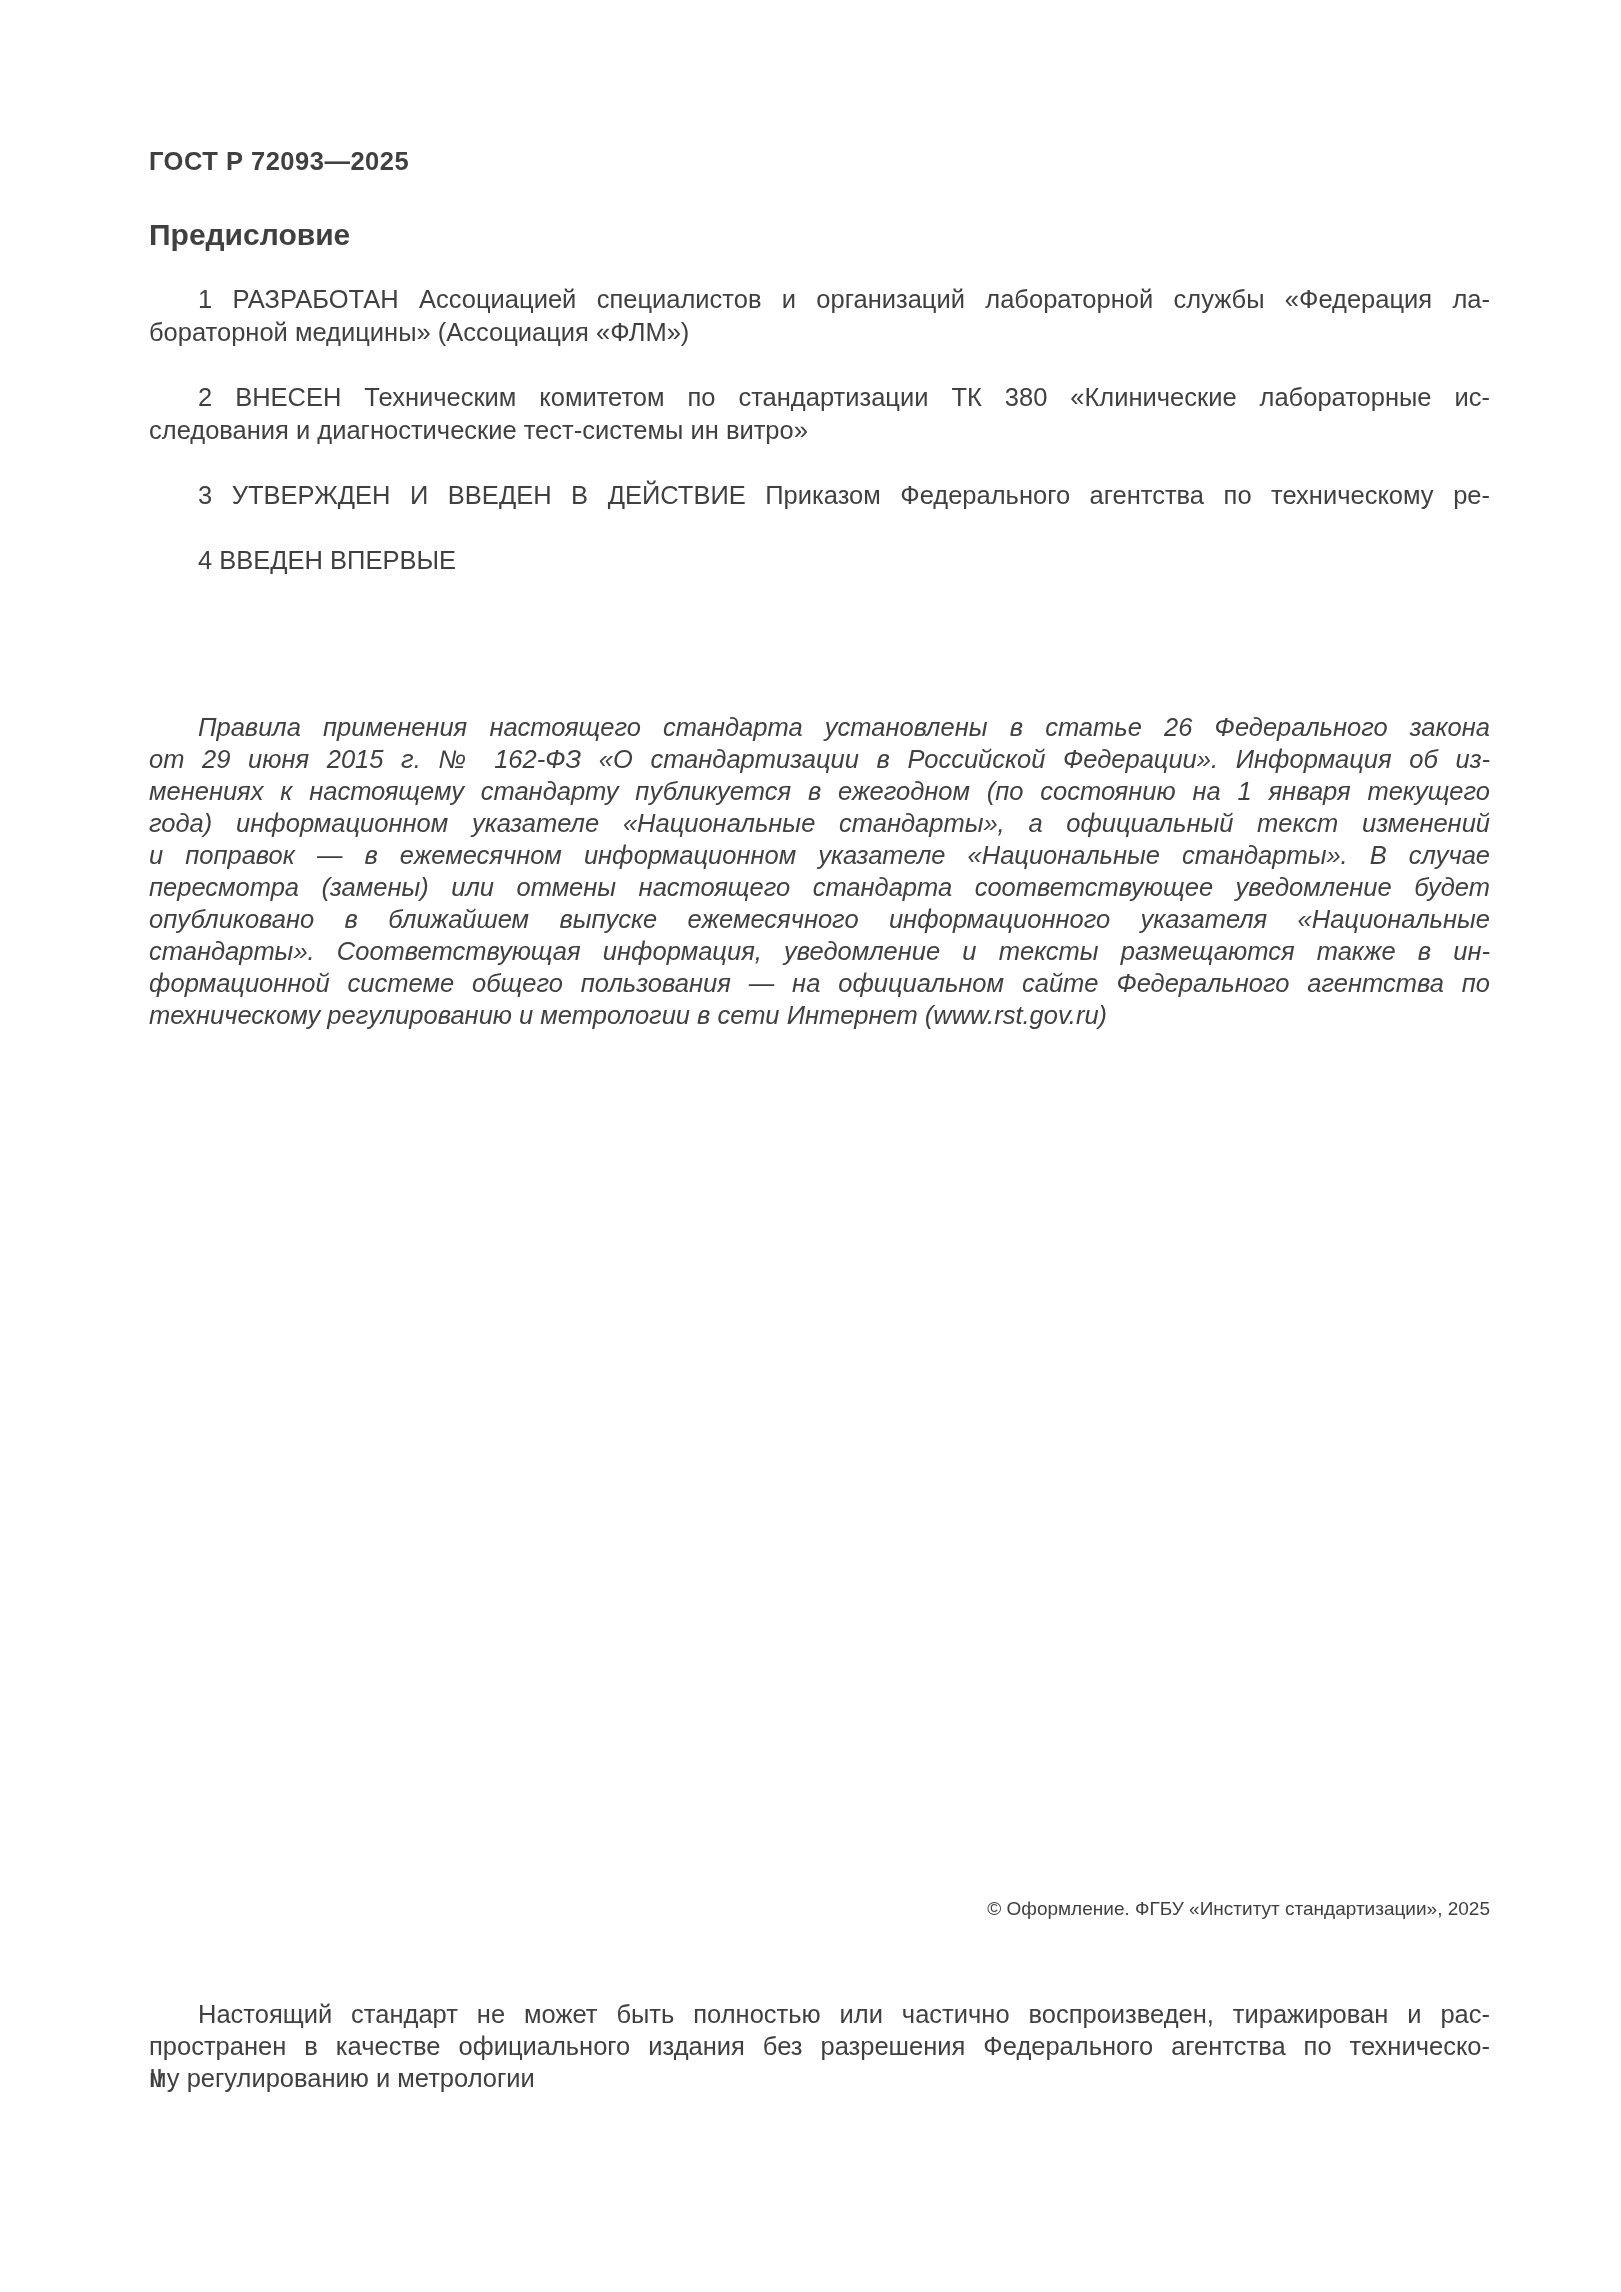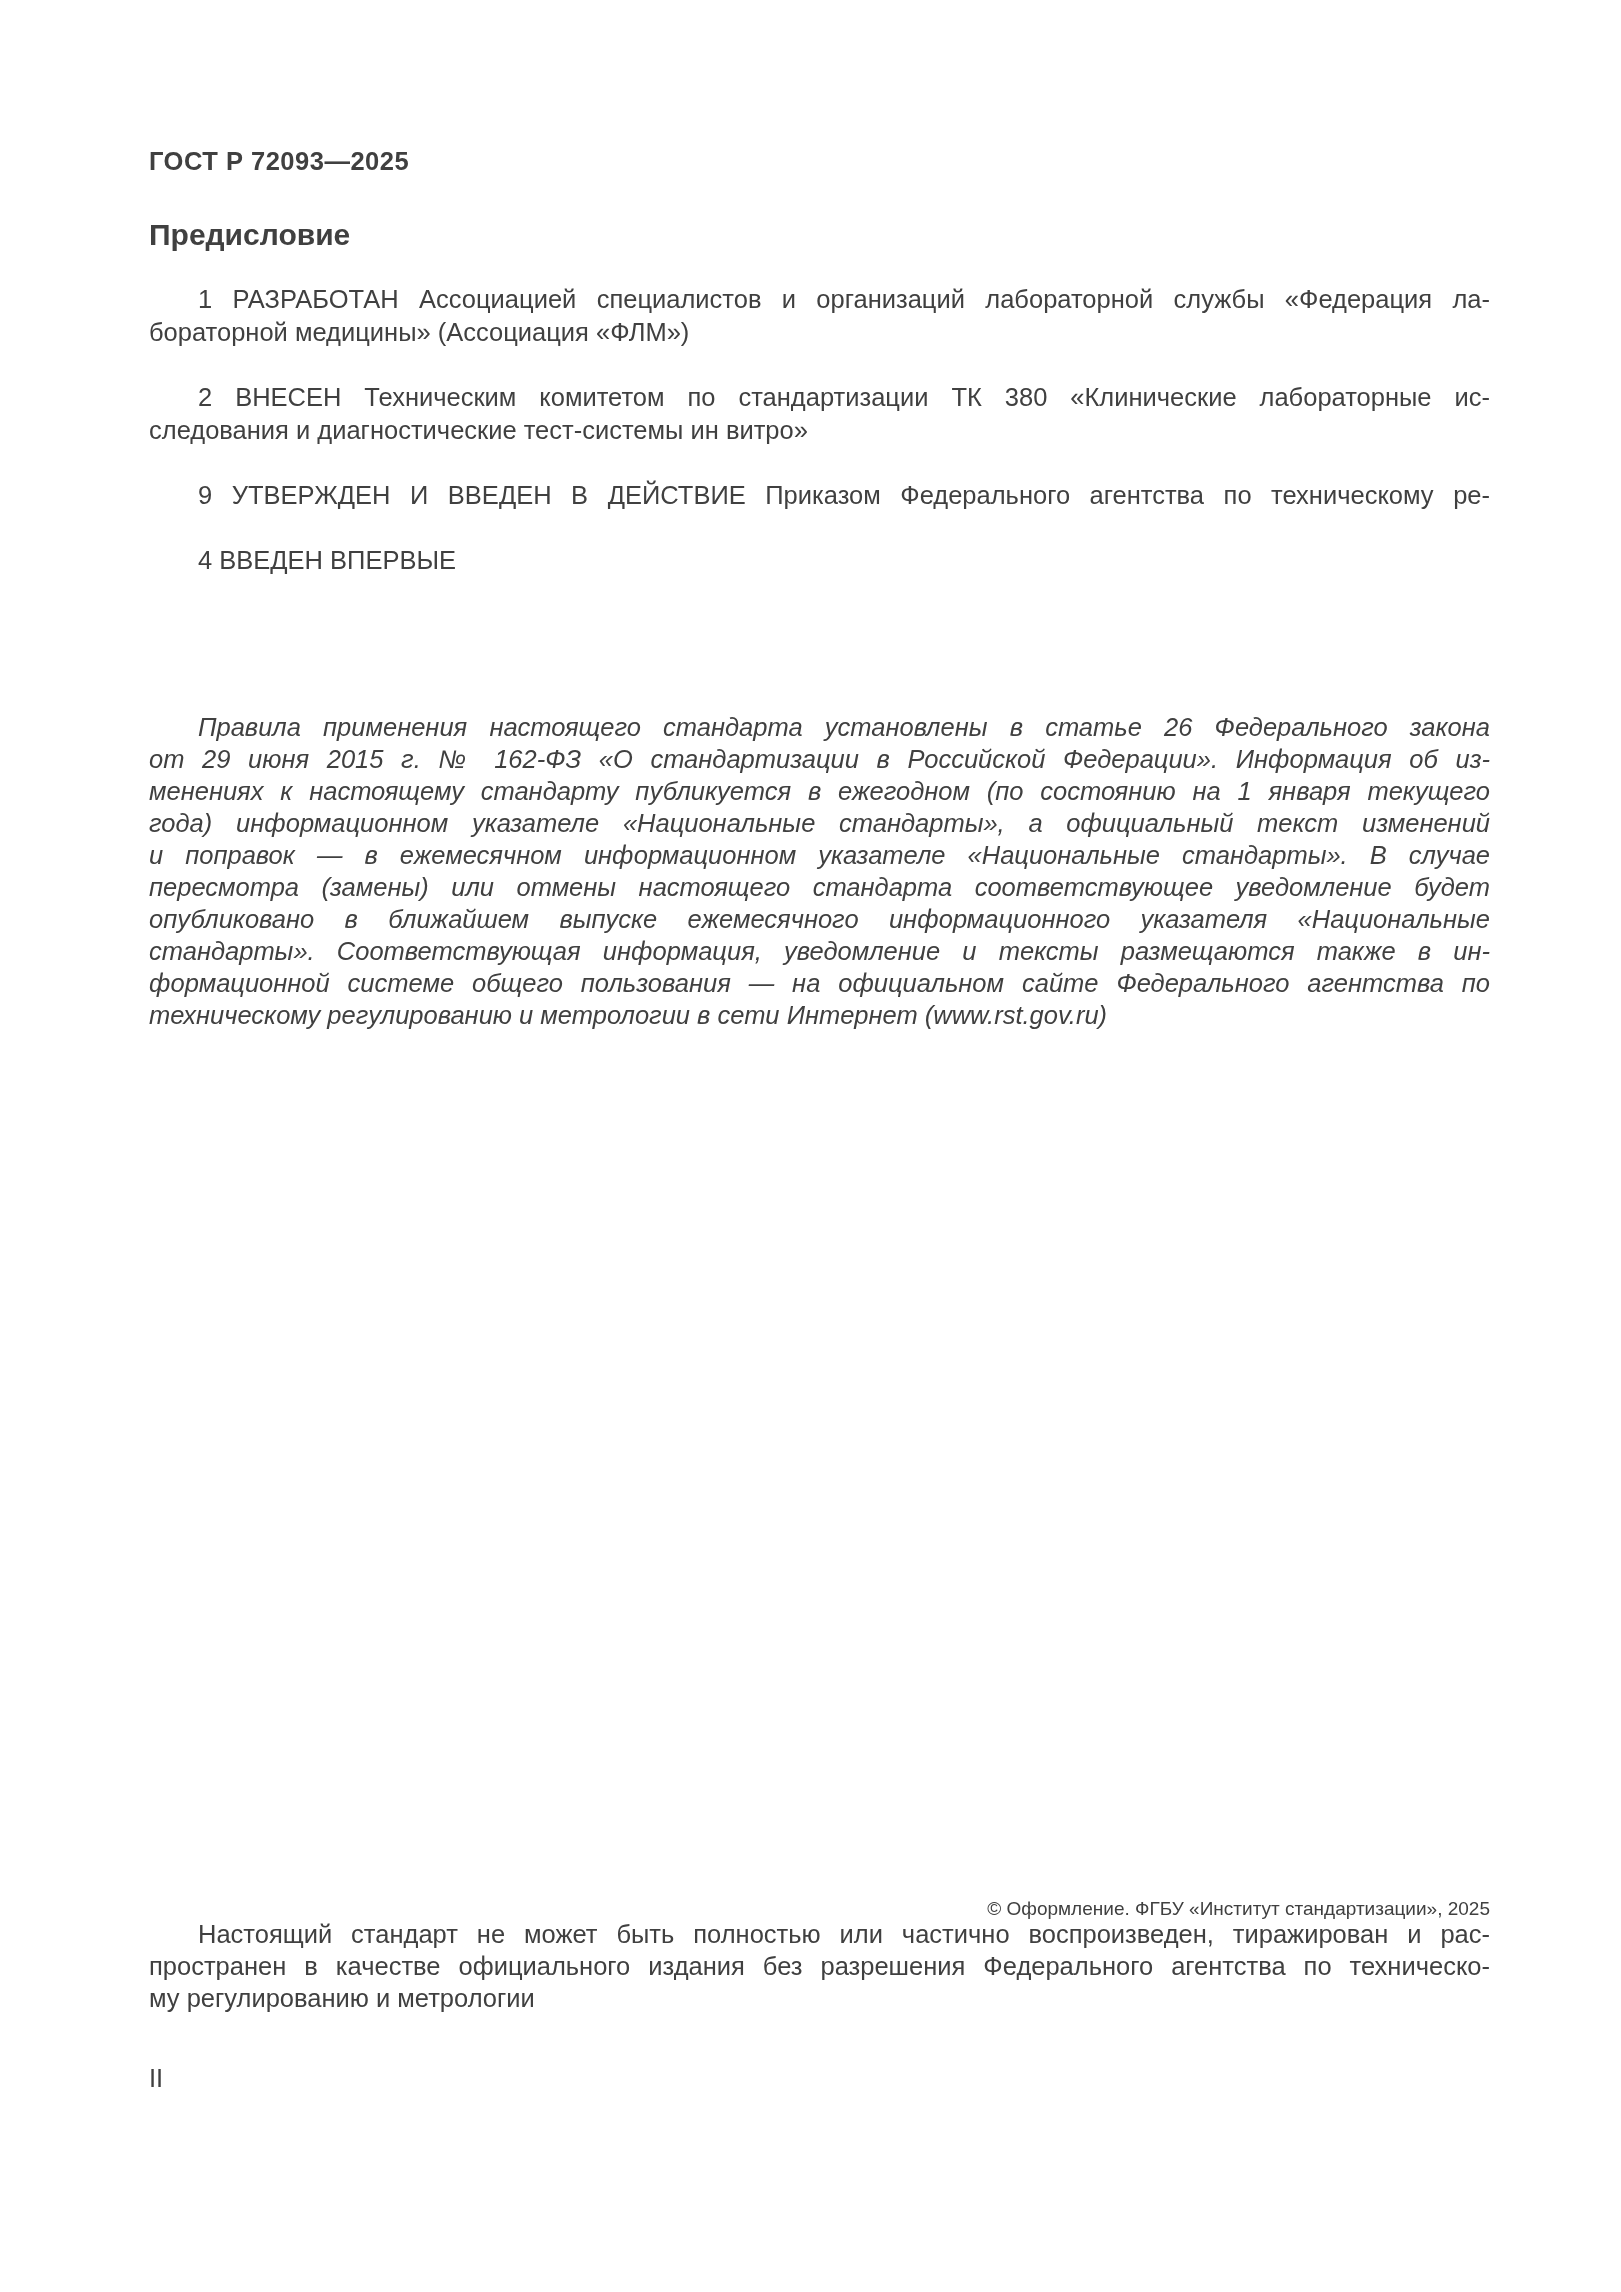--- a/index.html
+++ b/index.html
@@ -104,7 +104,7 @@
         <div class="jline last">следования и диагностические тест-системы ин витро»</div>
       </div>
     <div class="clause">
-        <div class="jline">9 УТВЕРЖДЕН И ВВЕДЕН В ДЕЙСТВИЕ Приказом Федерального агентства по техническому ре-</div>
+        <div class="jline">3 УТВЕРЖДЕН И ВВЕДЕН В ДЕЙСТВИЕ Приказом Федерального агентства по техническому ре-</div>
       </div>
     <div class="clause">
         <div class="jline last">4 ВВЕДЕН ВПЕРВЫЕ</div>

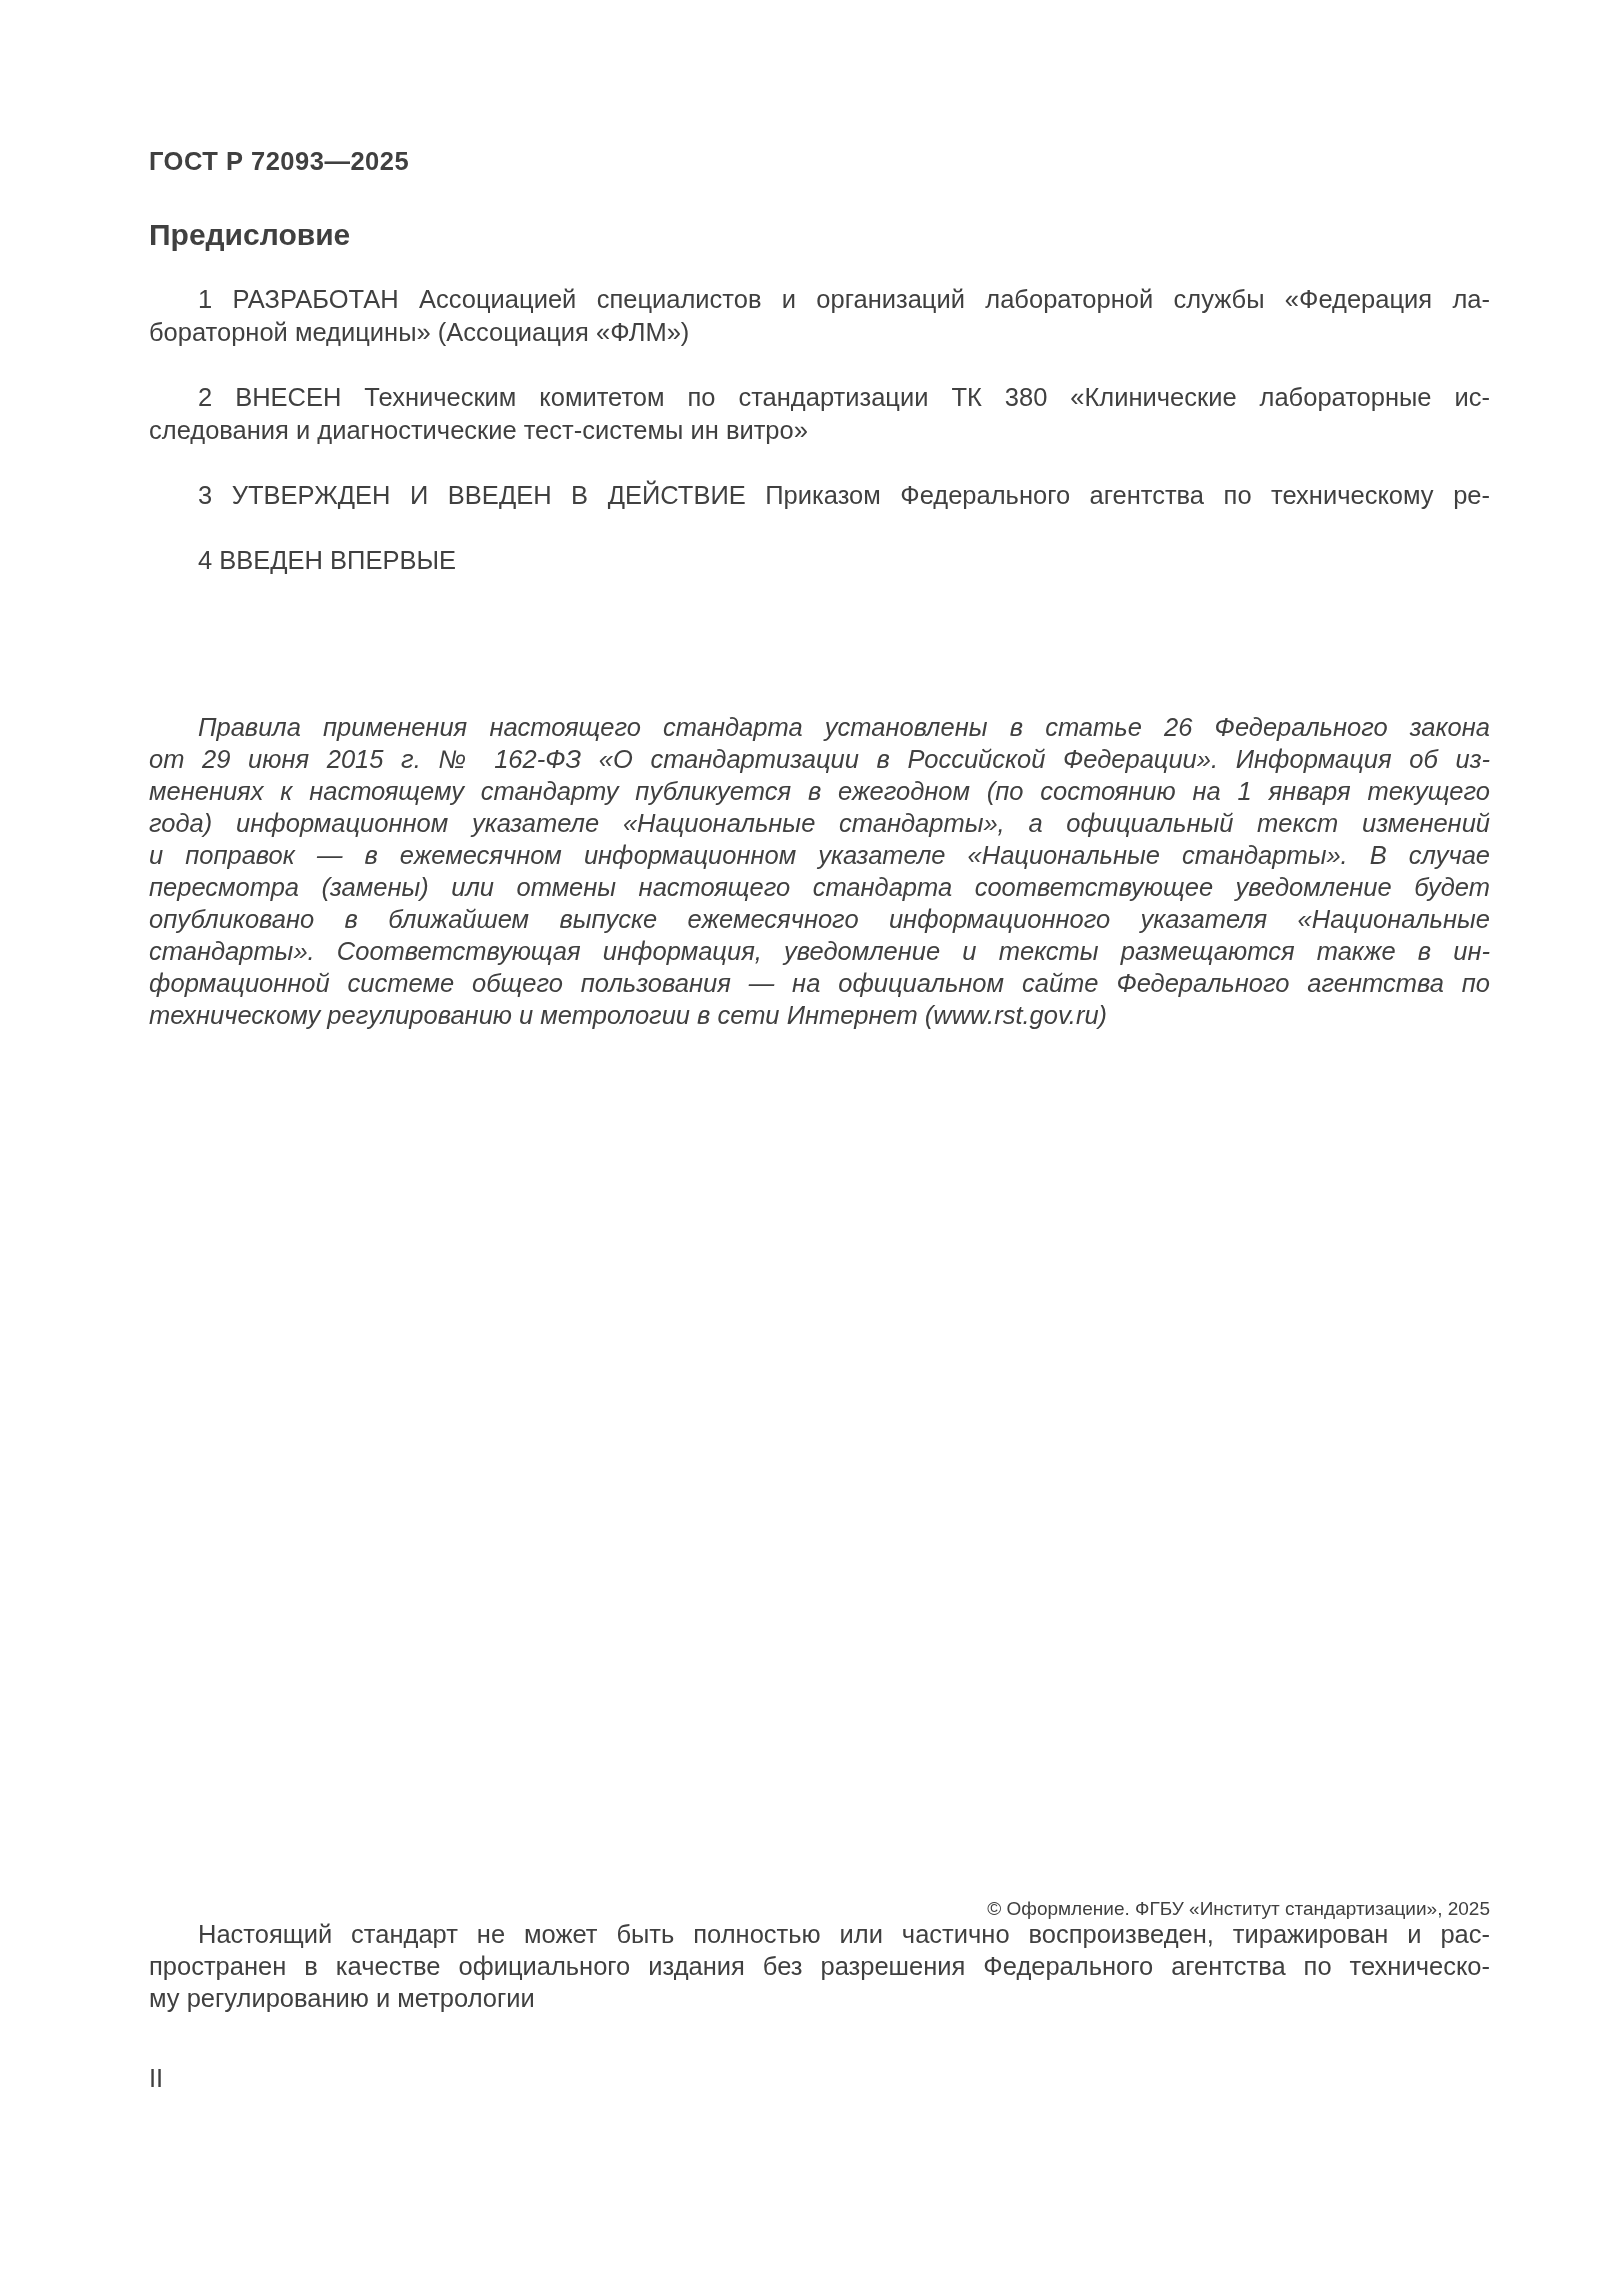--- a/index.html
+++ b/index.html
@@ -71,7 +71,7 @@
   }
   .dist-note {
     position: absolute;
-    top: 1918px;
+    top: 1998px;
     left: 149px;
     width: 1341px;
     font-size: 25.5px;

